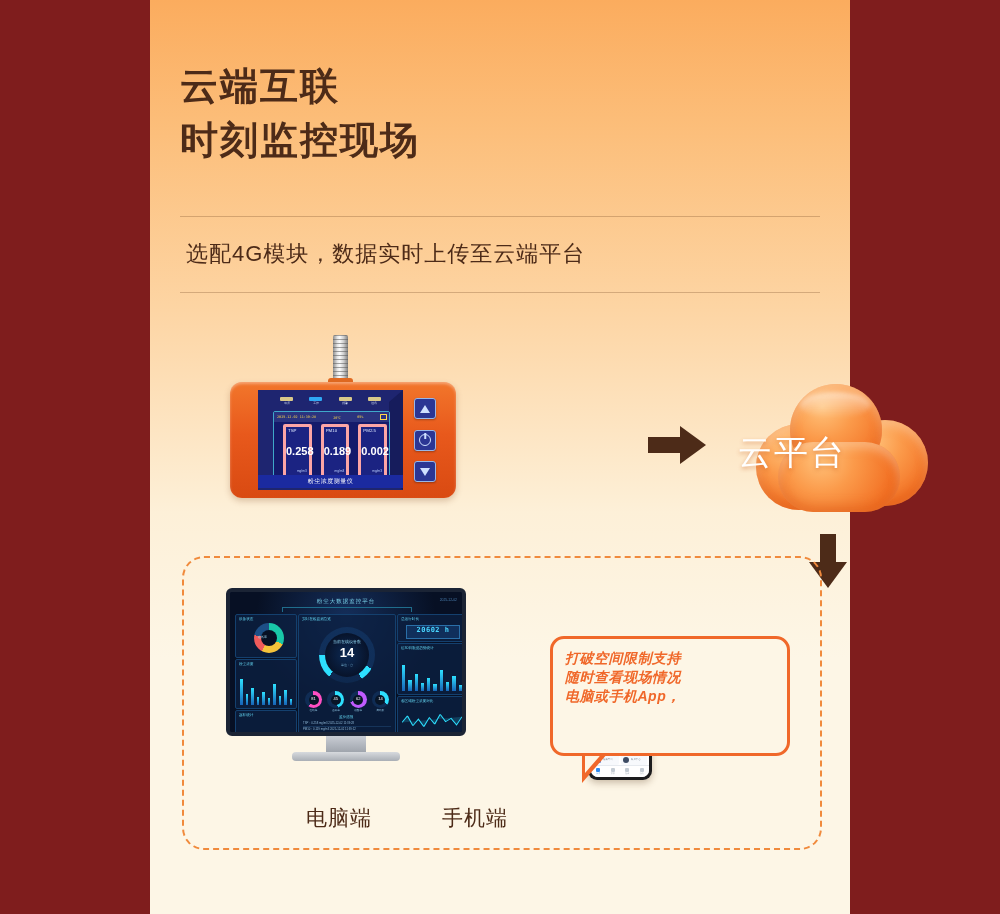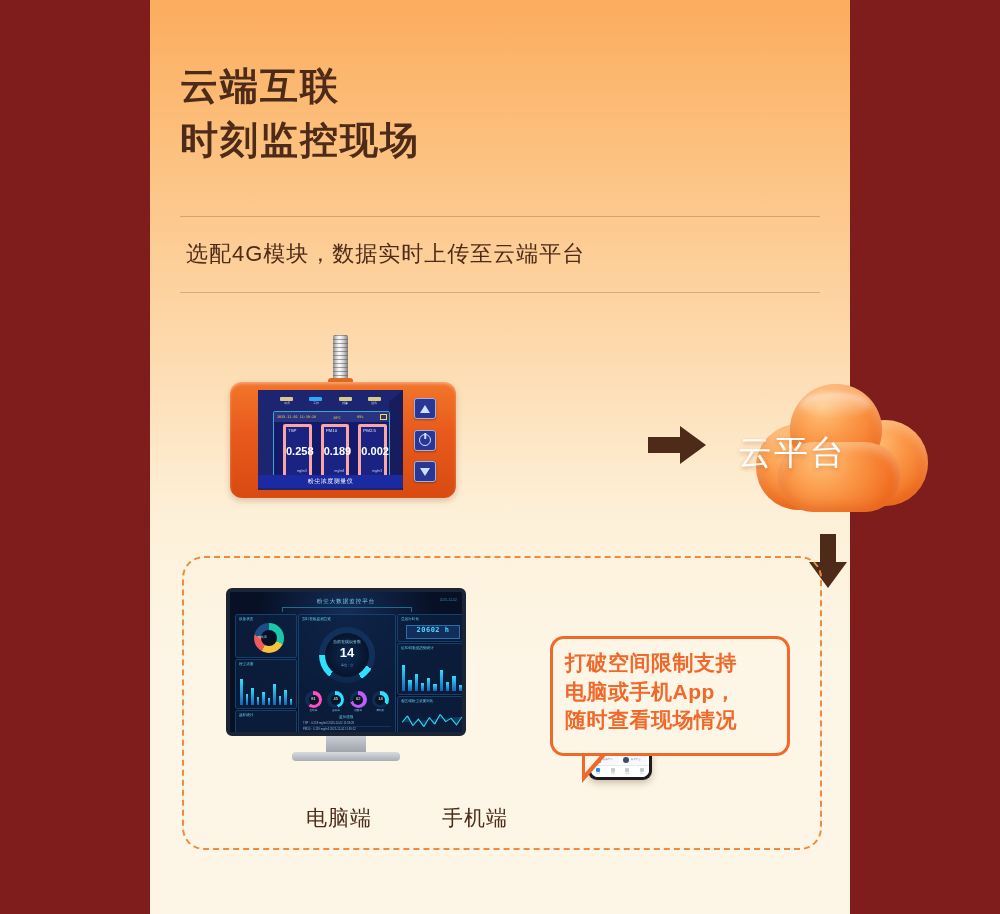--- a/index.html
+++ b/index.html
@@ -208,7 +208,7 @@
   #callout{position:absolute;left:400px;top:636px;width:240px;height:120px;
     background:#fdf6e6;border:3px solid #f0682a;border-radius:14px;box-sizing:border-box;
     padding:10px 12px;}
-  #callout p{margin:0;font-size:21px;font-weight:bold;color:#f0682a;line-height:1.36;letter-spacing:.5px;}
+  #callout p{margin:0;font-size:14px;font-weight:bold;color:#f0682a;line-height:1.36;letter-spacing:.5px;font-style:italic;}
   #callout-tail{position:absolute;left:432px;top:753px;width:0;height:0;
     border-left:0 solid transparent;border-right:26px solid transparent;border-top:30px solid #f0682a;}
   #callout-tail-in{position:absolute;left:435px;top:750px;width:0;height:0;

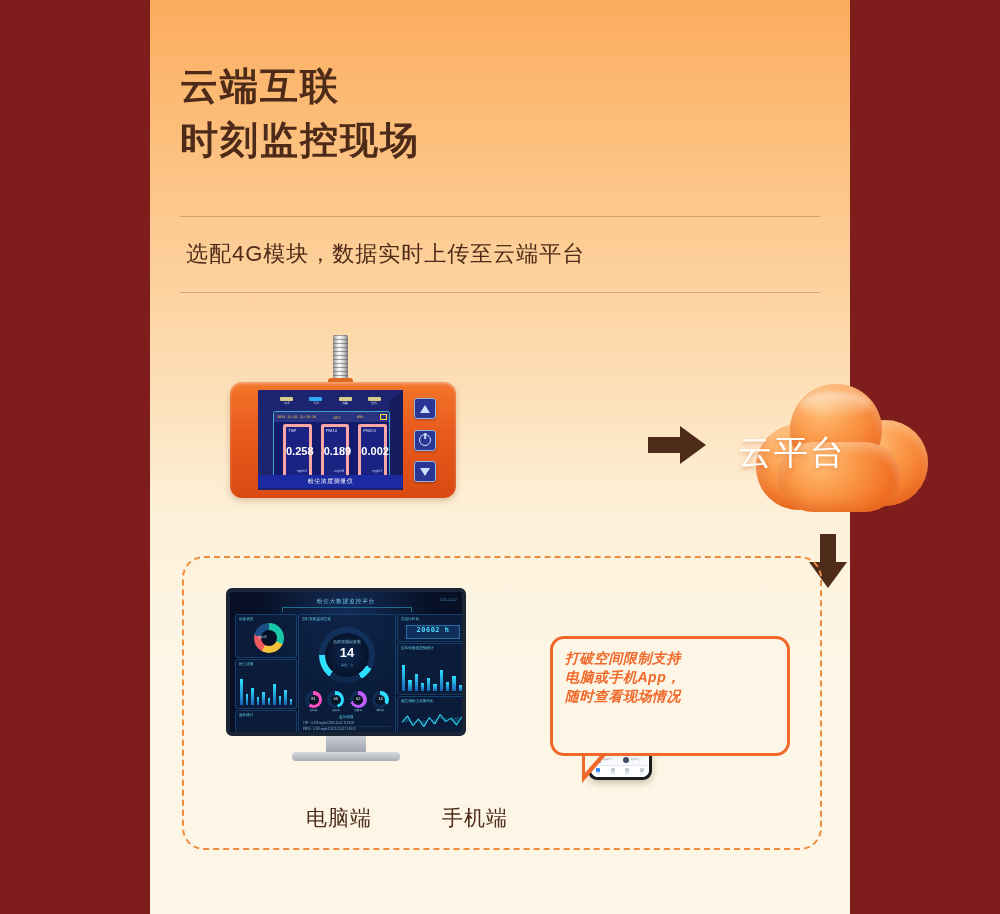--- a/index.html
+++ b/index.html
@@ -510,8 +510,8 @@
     <div id="callout-tail-in"></div>
     <div id="callout">
       <p>打破空间限制支持</p>
+      <p>随时查看现场情况</p>
       <p>电脑或手机App，</p>
-      <p>随时查看现场情况</p>
     </div>
 
     <div class="blabel" id="lbl-pc">电脑端</div>

